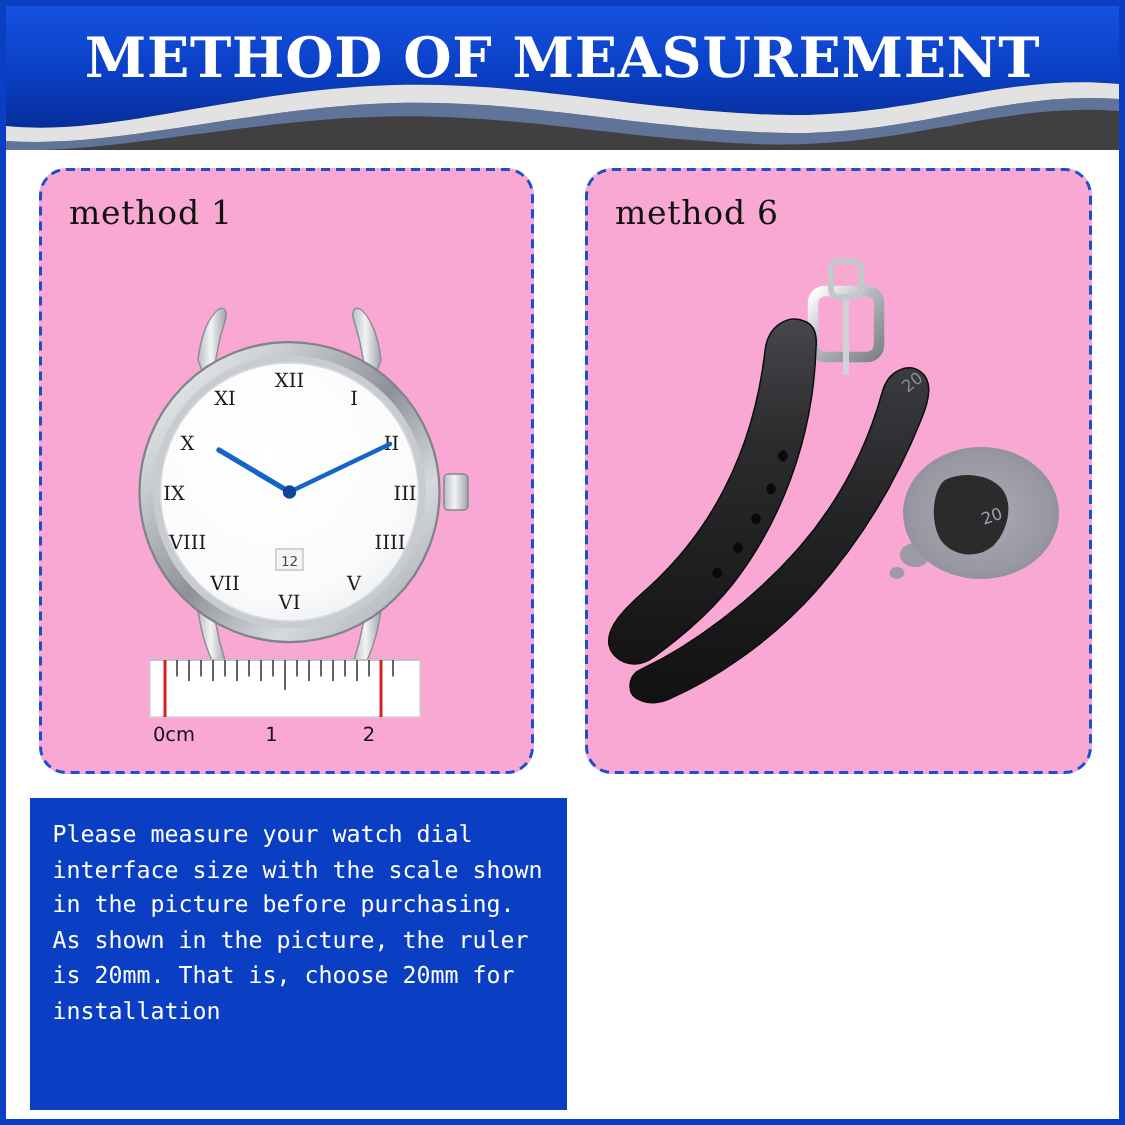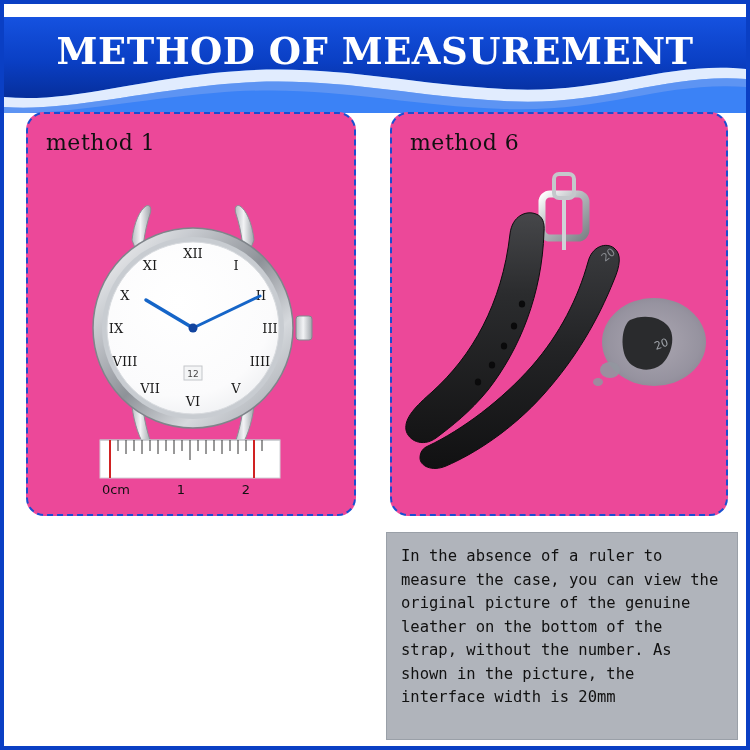--- a/index.html
+++ b/index.html
@@ -25,11 +25,11 @@
   
   .header {
     position: absolute;
-    left: 0; top: 13px;
+    left: 0; top: 0;
     width: 742px;
     height: 96px;
     overflow: hidden;
-    background: #3b82f6;
+    background: #404040;
   }
   .header .wave {
     position: absolute;

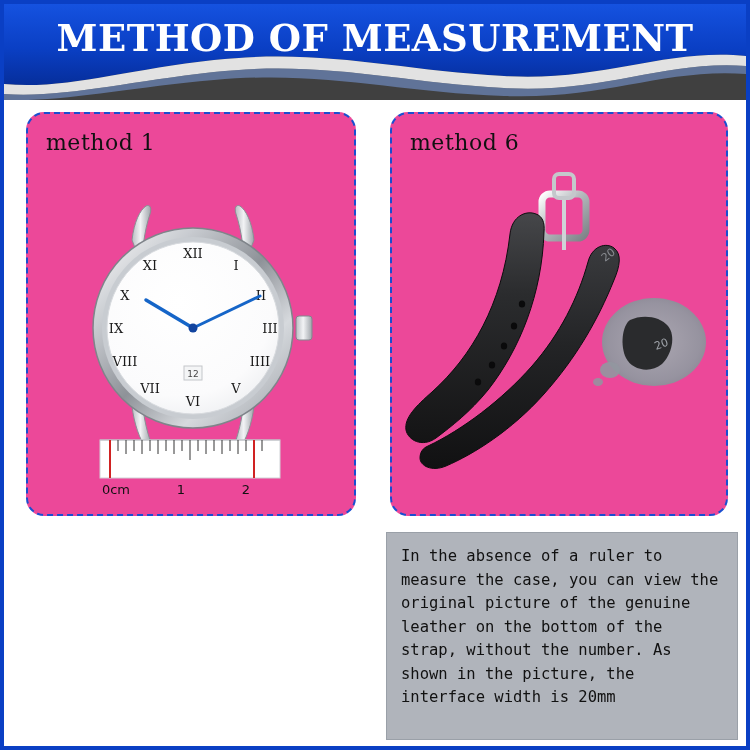--- a/index.html
+++ b/index.html
@@ -55,7 +55,7 @@
     position: absolute;
     border: 2px dashed #1a4fd0;
     border-radius: 18px;
-    background: #ec4899;
+    background: #f9a8d4;
     box-sizing: border-box;
   }
   #panel-1 { left: 22px;  top: 108px; width: 330px; height: 404px; }

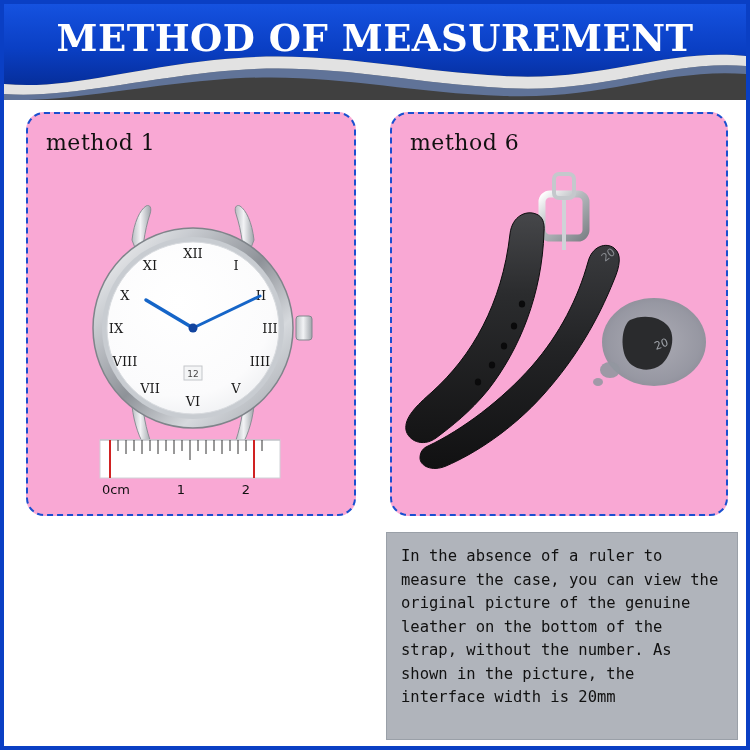--- a/index.html
+++ b/index.html
@@ -278,6 +278,7 @@
     </div>
   </div>
 
+  <div class="caption" id="caption-1">Please measure your watch dial interface size with the scale shown in the picture before purchasing. As shown in the picture, the ruler is 20mm. That is, choose 20mm for installation</div>
   <div class="caption" id="caption-2">In the absence of a ruler to measure the case, you can view the original picture of the genuine leather on the bottom of the strap, without the number. As shown in the picture, the interface width is 20mm</div>
 
 </div>

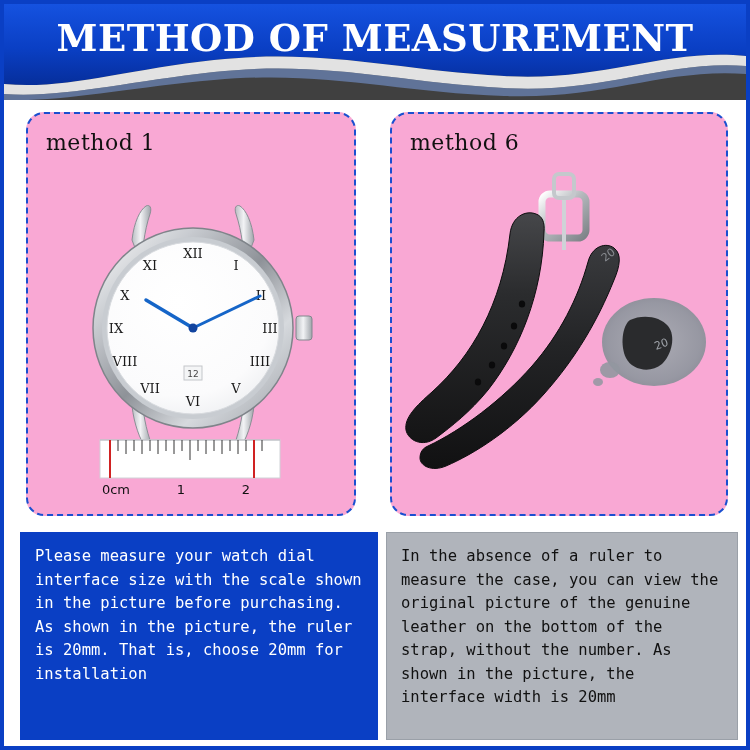--- a/index.html
+++ b/index.html
@@ -279,7 +279,6 @@
   </div>
 
   <div class="caption" id="caption-1">Please measure your watch dial interface size with the scale shown in the picture before purchasing. As shown in the picture, the ruler is 20mm. That is, choose 20mm for installation</div>
-  <div class="caption" id="caption-2">In the absence of a ruler to measure the case, you can view the original picture of the genuine leather on the bottom of the strap, without the number. As shown in the picture, the interface width is 20mm</div>
 
 </div>
 

